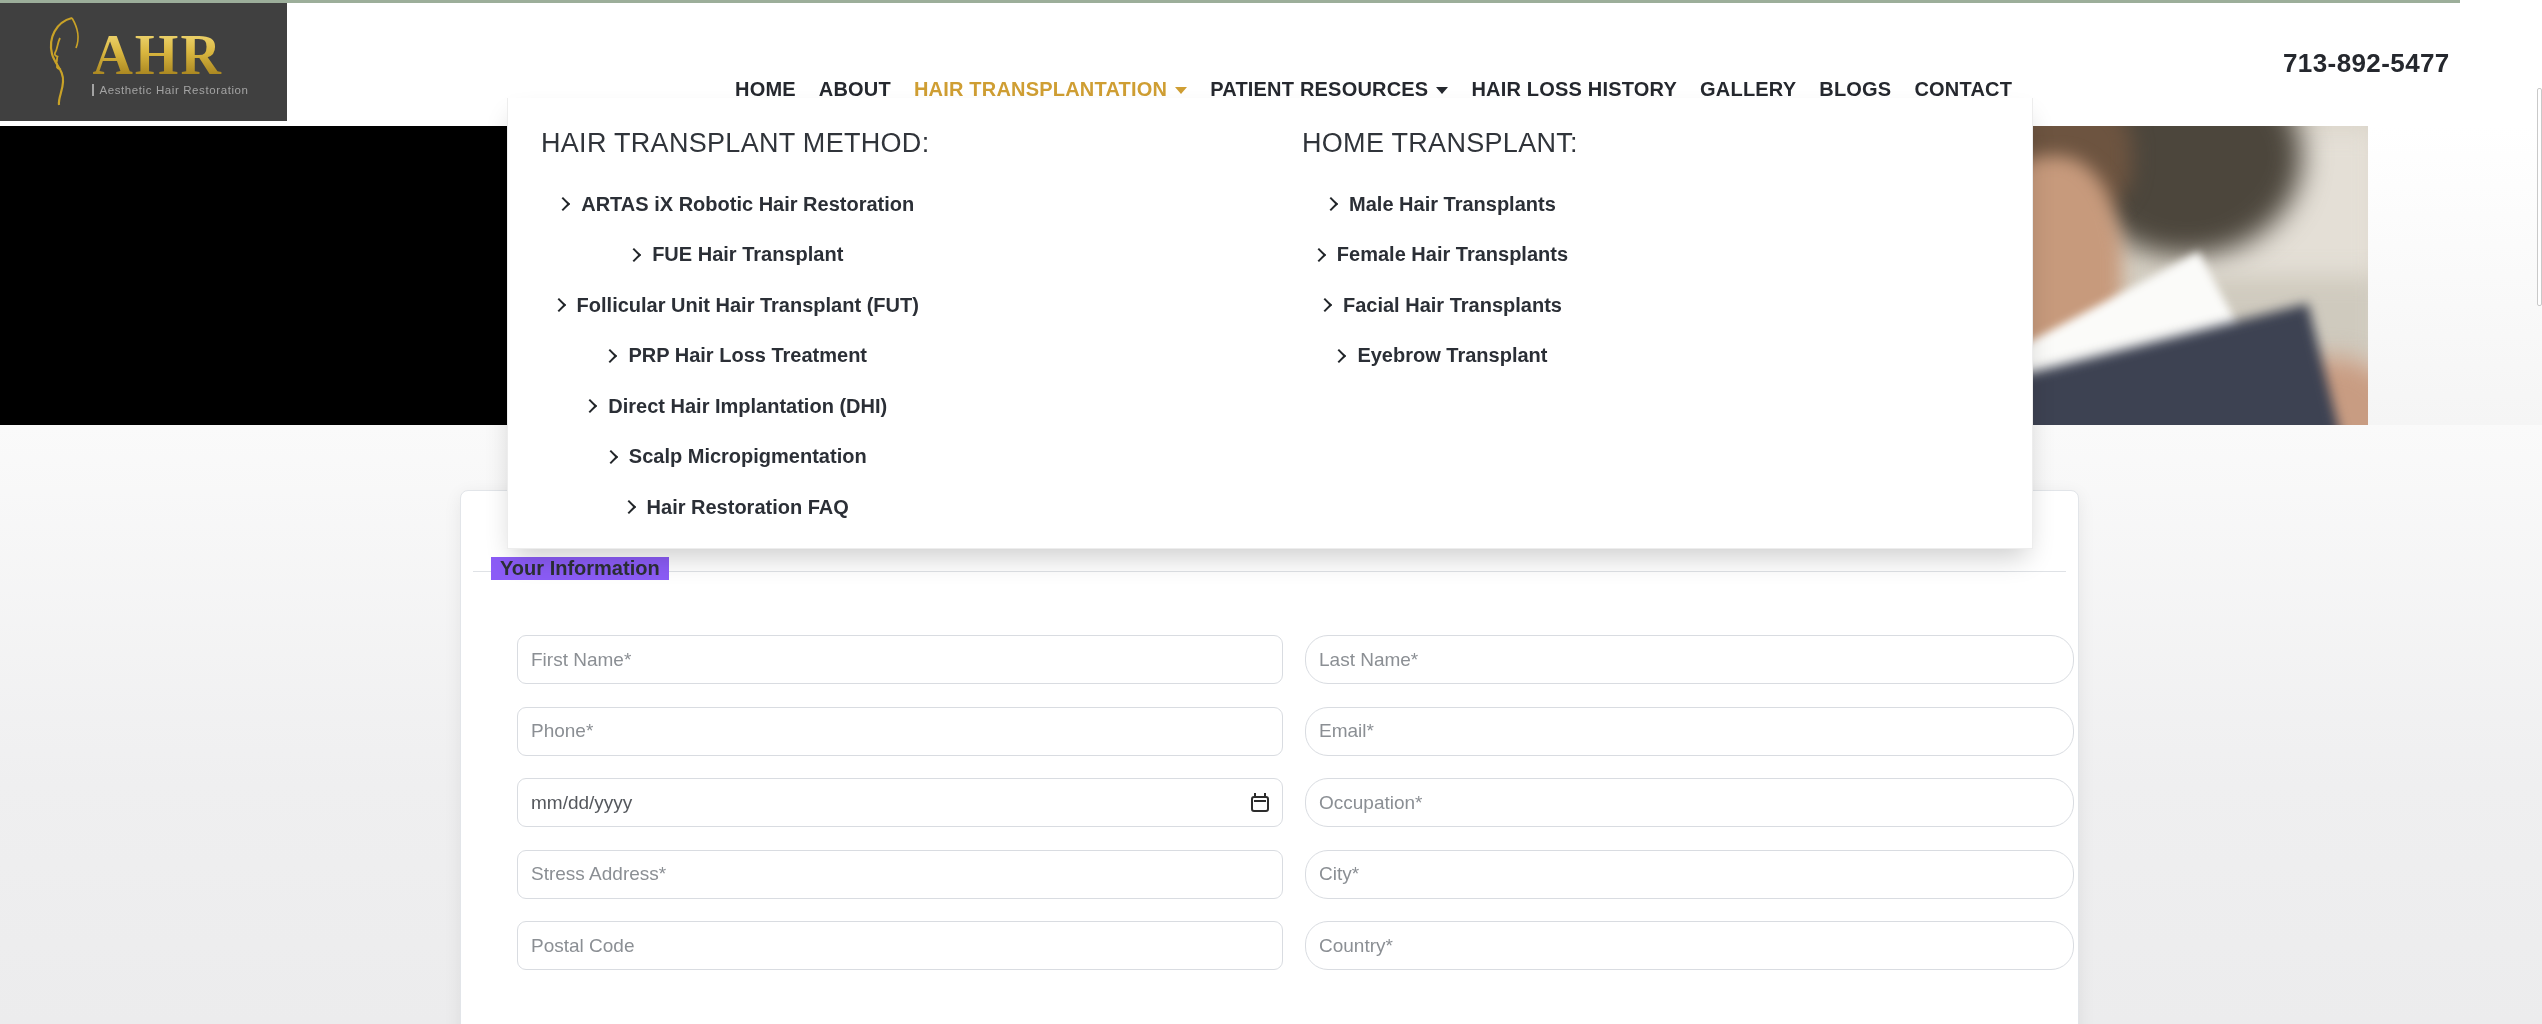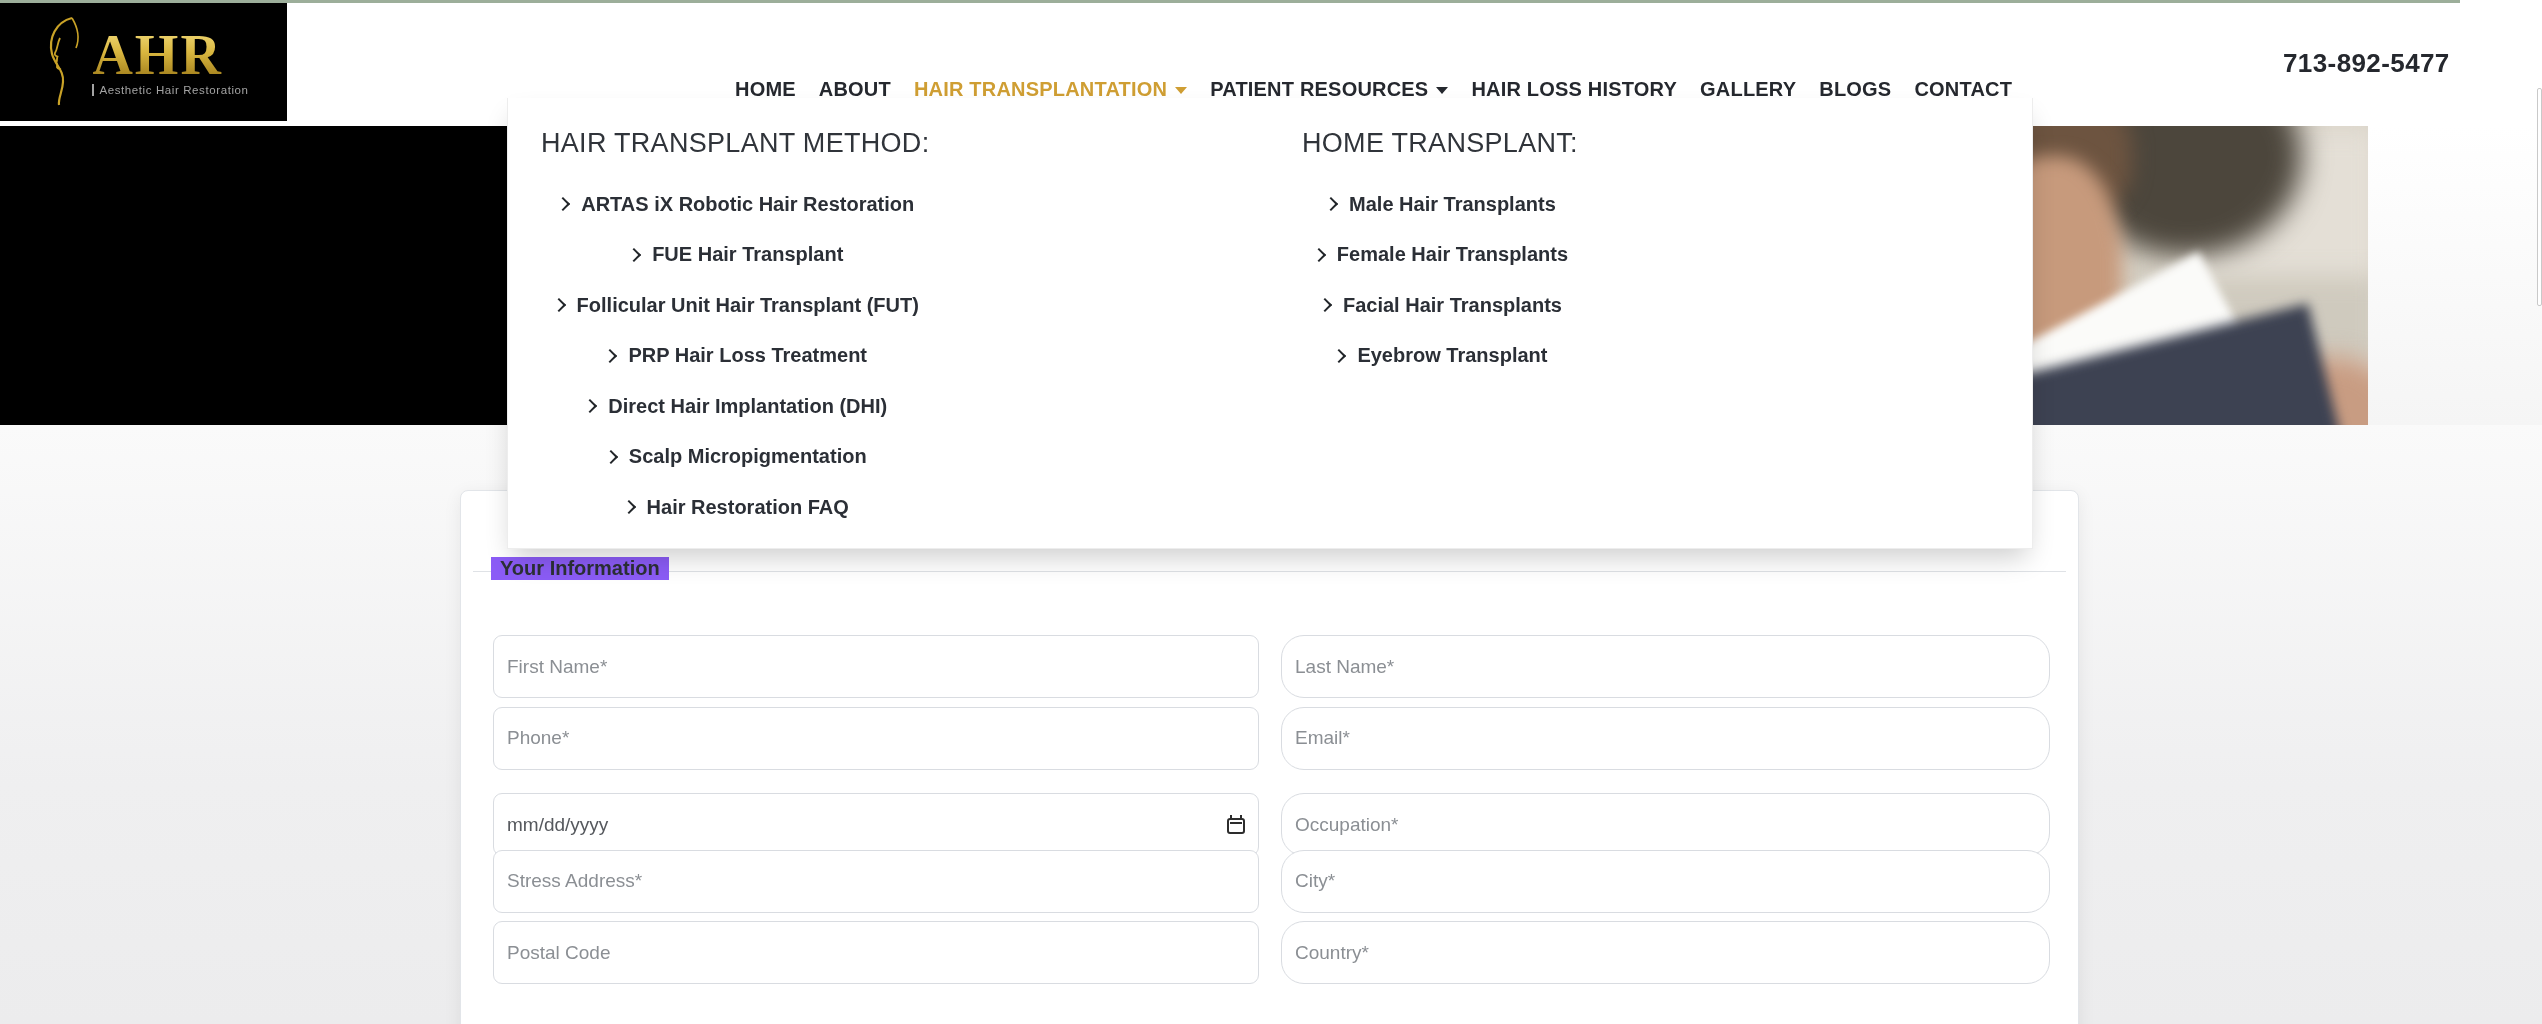--- a/index.html
+++ b/index.html
@@ -12,7 +12,7 @@
 
   
   .navbar { position:absolute; left:0; top:0; width:2542px; height:126px; background:#ffffff; z-index:20; }
-  .logo-box { position:absolute; left:0; top:3px; width:287px; height:118px; background:#000000;
+  .logo-box { position:absolute; left:0; top:3px; width:287px; height:118px; background:#404040;
               display:flex; align-items:center; justify-content:center; gap:4px; }
   .logo-inner { display:flex; align-items:center; }
   .logo-text { display:flex; flex-direction:column; align-items:flex-start; margin-left:2px; }

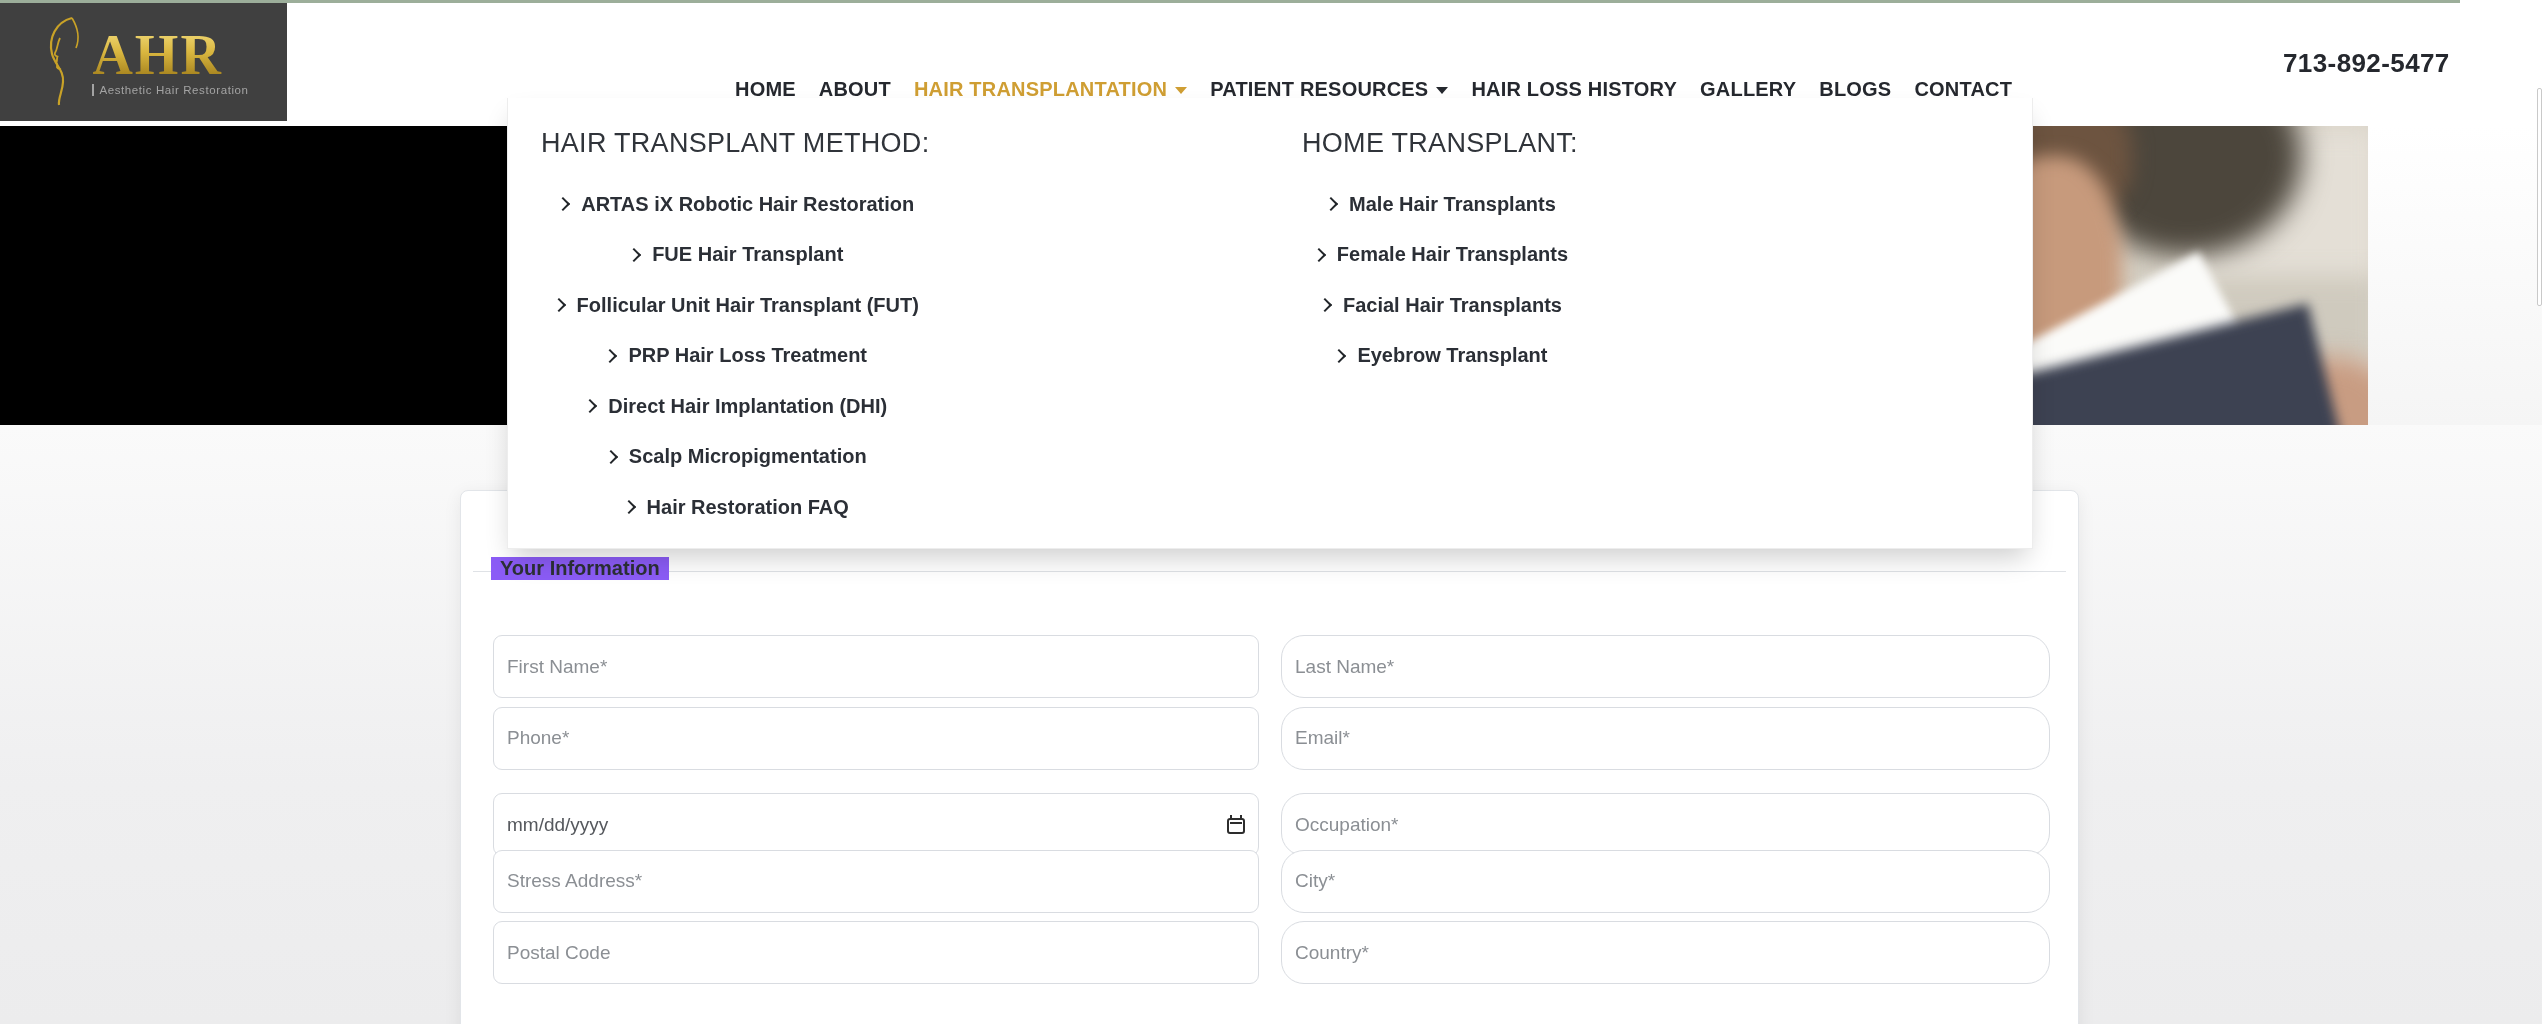--- a/index.html
+++ b/index.html
@@ -71,8 +71,8 @@
   .fieldset-line { position:absolute; left:12px; right:12px; top:80px; border-top:1px solid #dfe2e6; }
   .legend { position:absolute; left:18px; top:-15px; background:#8b5cf6; padding:0 9px;
             font-size:20px; font-weight:700; color:#2c3036; white-space:nowrap; }
-  .field { position:absolute; height:63px; border:1px solid #d9dce1; border-radius:9px; background:#fff;
-           font-size:19px; color:#4f5358; padding:0 13px; outline:none; width:766px; }
+  .field { position:absolute; height:49px; border:1px solid #d9dce1; border-radius:9px; background:#fff;
+           font-size:19px; color:#4f5358; padding:0 13px; outline:none; width:766px;margin-left:24px; }
   .field::placeholder { color:#8b8f94; opacity:1; }
   .col-l { left:32px; }
   .col-r { left:820px; width:769px;border-radius:23px; }

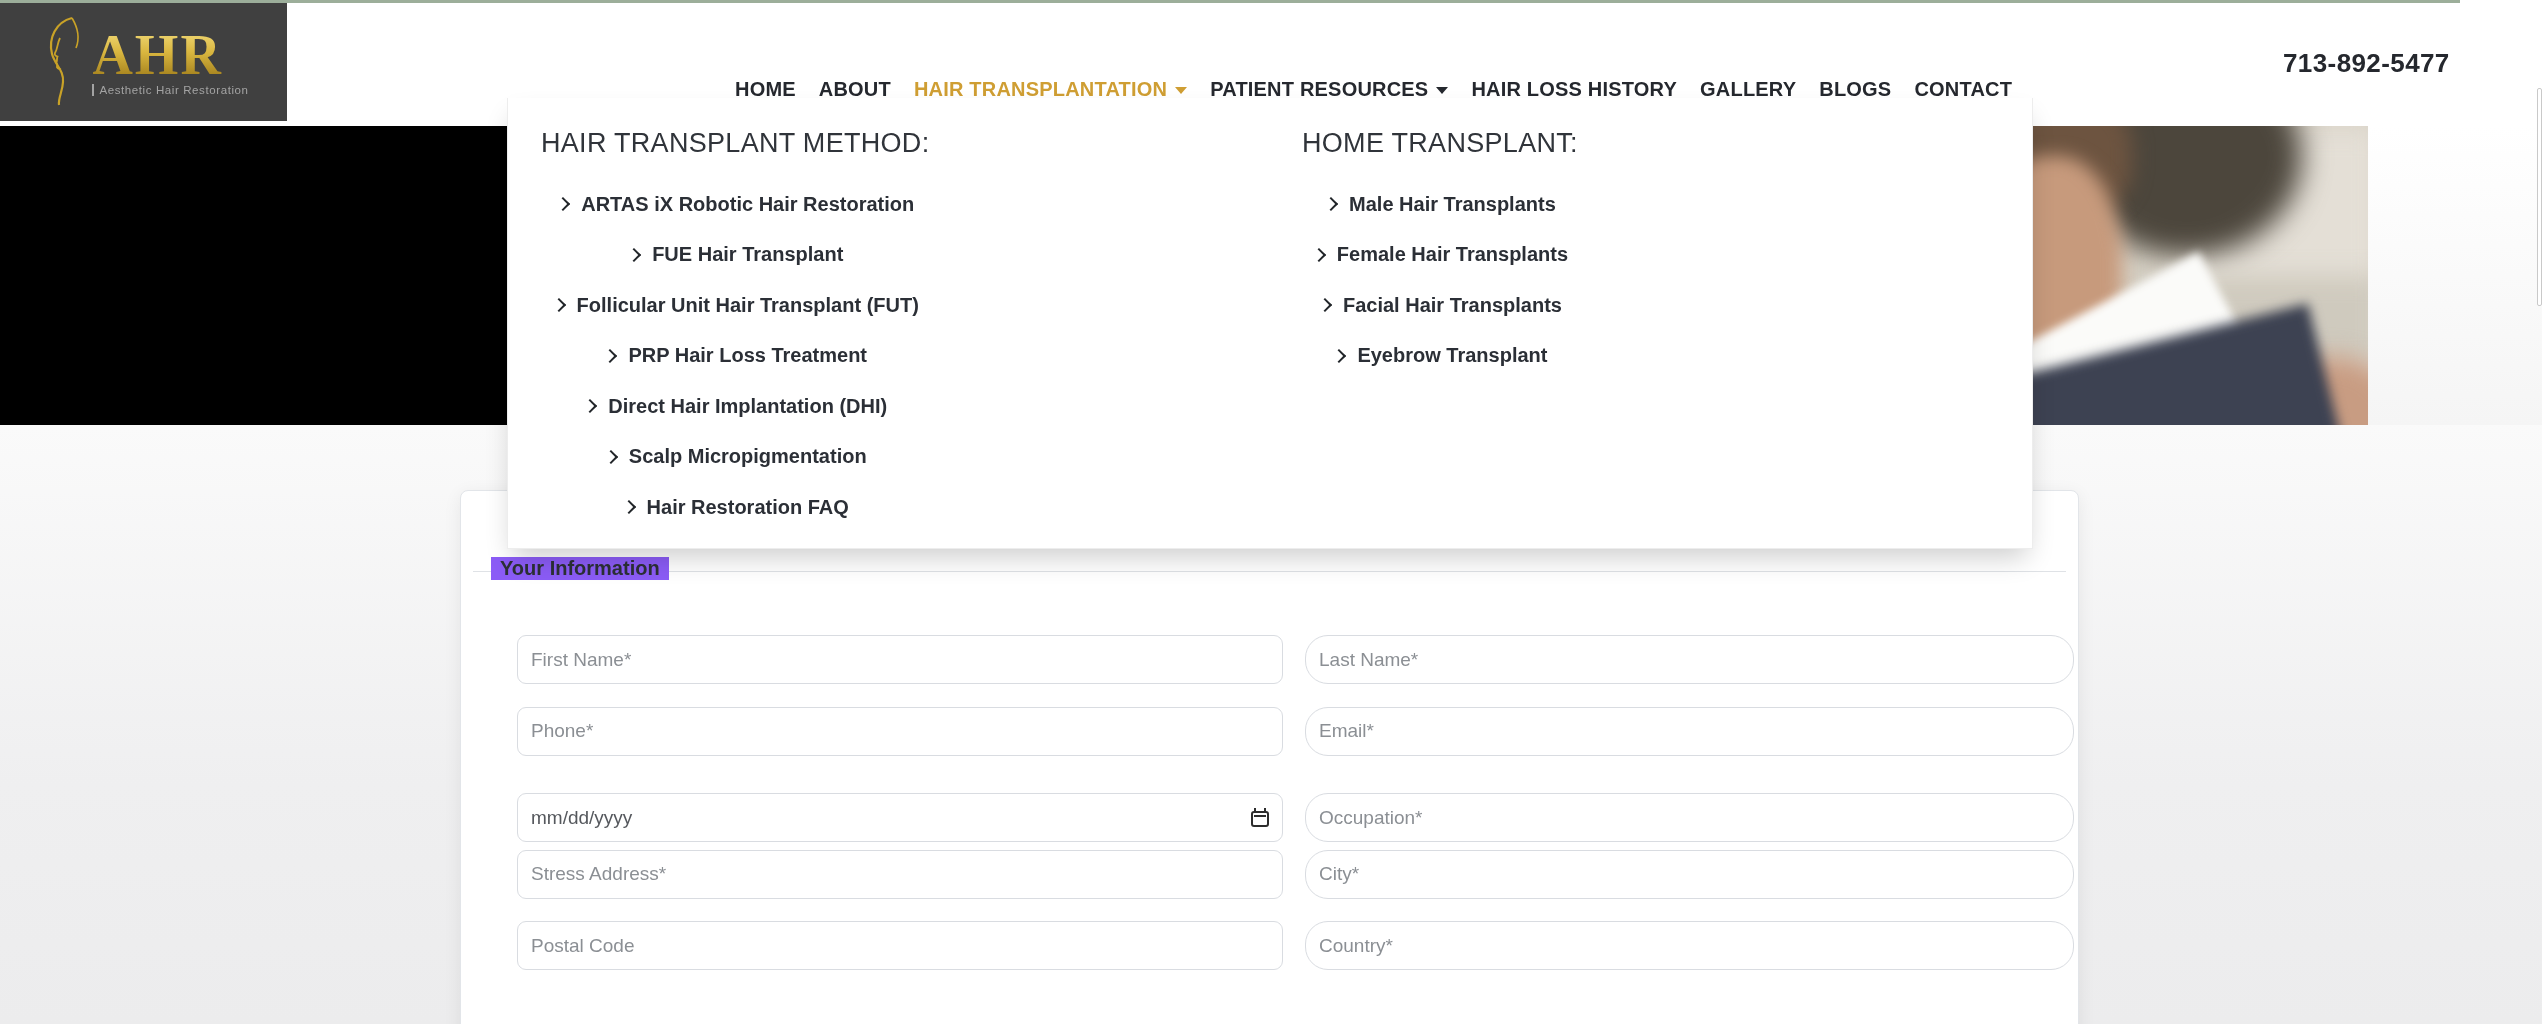--- a/index.html
+++ b/index.html
@@ -76,7 +76,7 @@
   .field::placeholder { color:#8b8f94; opacity:1; }
   .col-l { left:32px; }
   .col-r { left:820px; width:769px;border-radius:23px; }
-  .r1 { top:144px; } .r2 { top:215.5px; } .r3 { top:302px; } .r4 { top:358.5px; } .r5 { top:430px; }
+  .r1 { top:144px; } .r2 { top:215.5px; } .r3 { top:287px; } .r4 { top:358.5px; } .r5 { top:430px; }
   .datefield { display:flex; align-items:center; justify-content:space-between; cursor:text; }
   .date-text { font-size:19px; color:#55585d; }
   .cal-icon { width:18px; height:19px; position:relative; flex:0 0 auto; }

